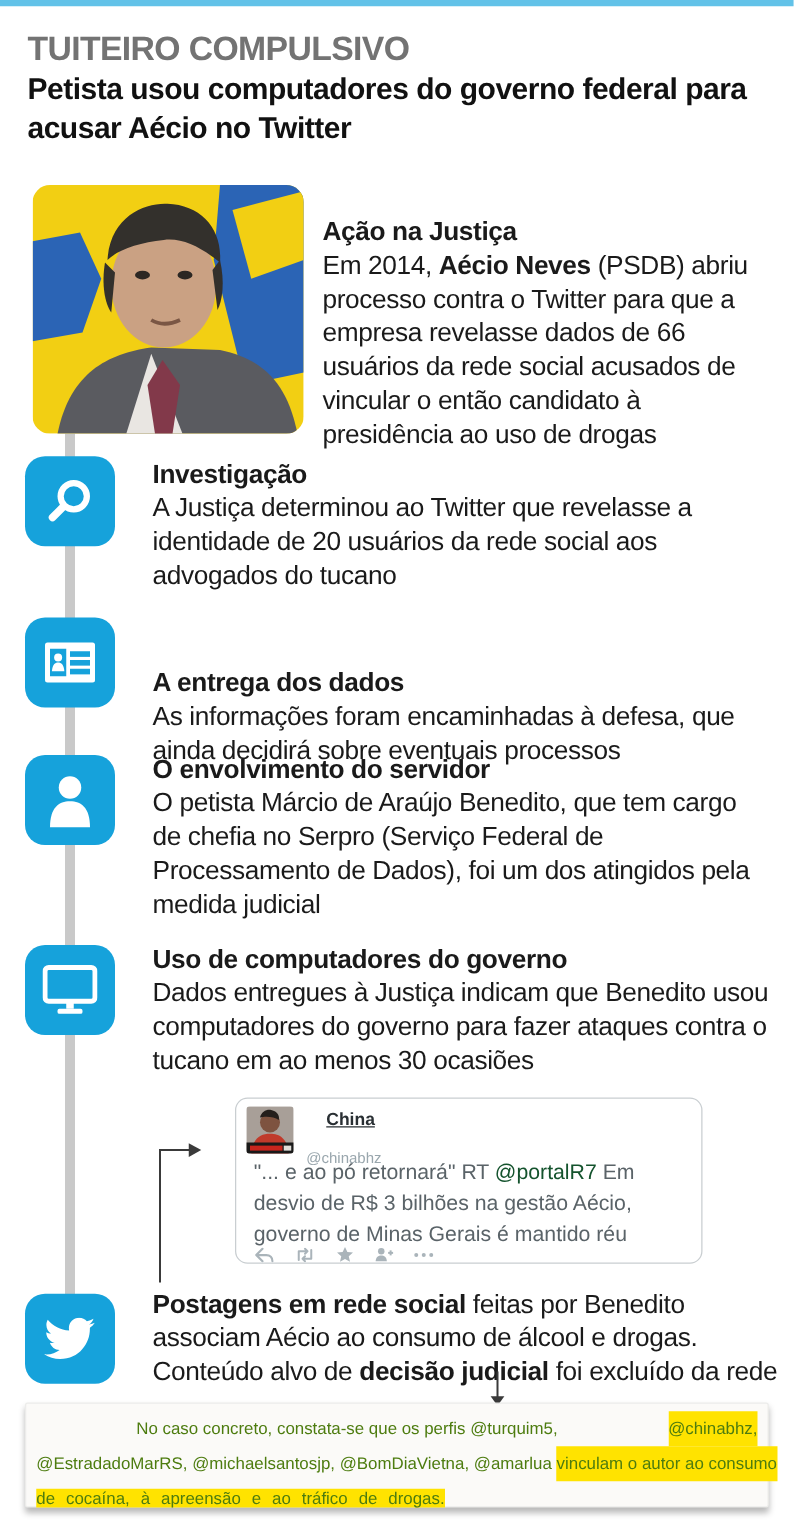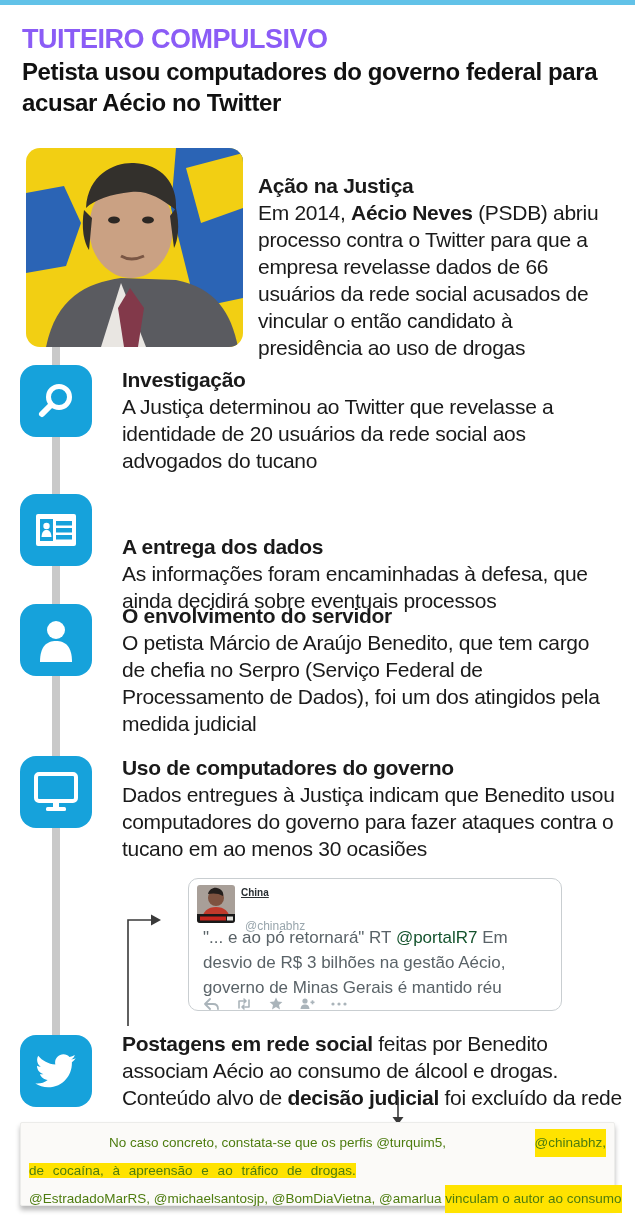--- a/index.html
+++ b/index.html
@@ -10,7 +10,7 @@
   .topbar{position:absolute;left:0;top:0;width:635px;height:5px;background:#62c2e8;}
   
   .hd-title{position:absolute;left:22px;top:24px;width:590px;
-    font-size:27px;font-weight:800;letter-spacing:-0.5px;color:#8b5cf6;}
+    font-size:27px;font-weight:800;letter-spacing:-0.5px;color:#737373;}
   .hd-sub{position:absolute;left:22px;top:56px;width:600px;
     font-size:24px;line-height:31px;font-weight:700;letter-spacing:-0.4px;color:#111;}
   

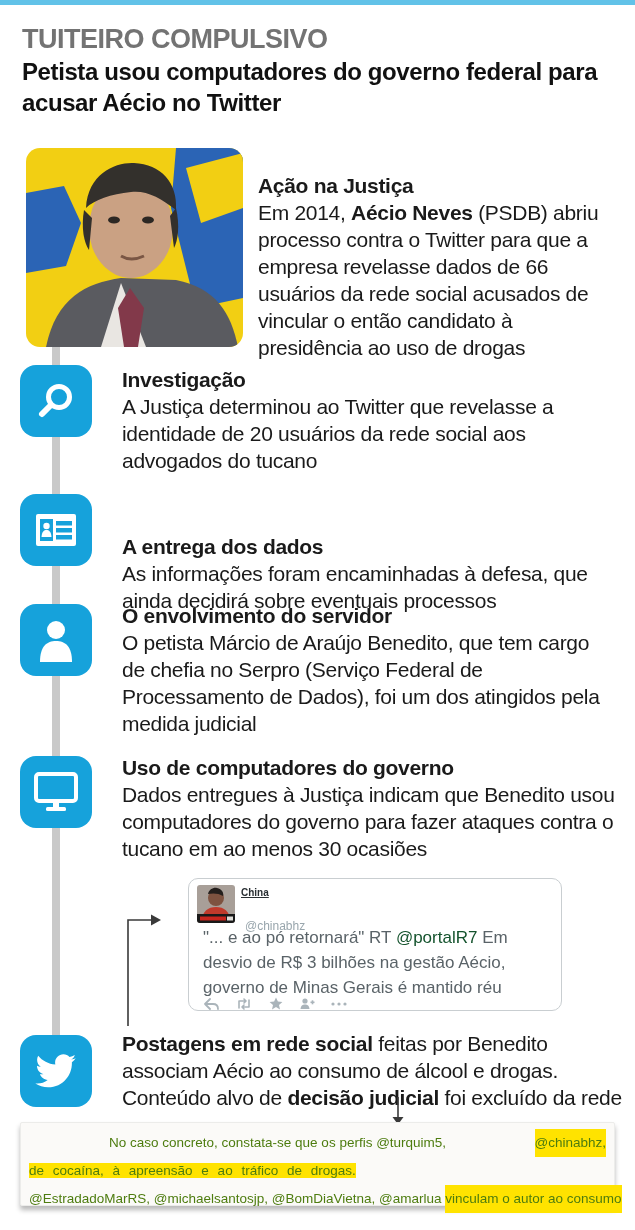--- a/index.html
+++ b/index.html
@@ -28,7 +28,7 @@
   .tweet{position:absolute;left:188px;top:878px;width:374px;height:133px;
     background:#fff;border:1px solid #c9ced1;border-radius:10px;box-sizing:border-box;}
   .tw-avatar{position:absolute;left:8px;top:6px;width:38px;height:38px;border-radius:3px;overflow:hidden;}
-  .tw-name{position:absolute;left:52px;top:8px;font-size:10px;font-weight:700;color:#292f33;text-decoration:underline;}
+  .tw-name{position:absolute;left:72px;top:8px;font-size:14px;font-weight:700;color:#292f33;text-decoration:underline;}
   .tw-handle{position:absolute;left:56px;top:40px;font-size:12px;color:#99a6ad;}
   .tw-text{position:absolute;left:14px;top:46px;width:346px;
     font-size:17px;line-height:25px;color:#5a6368;}

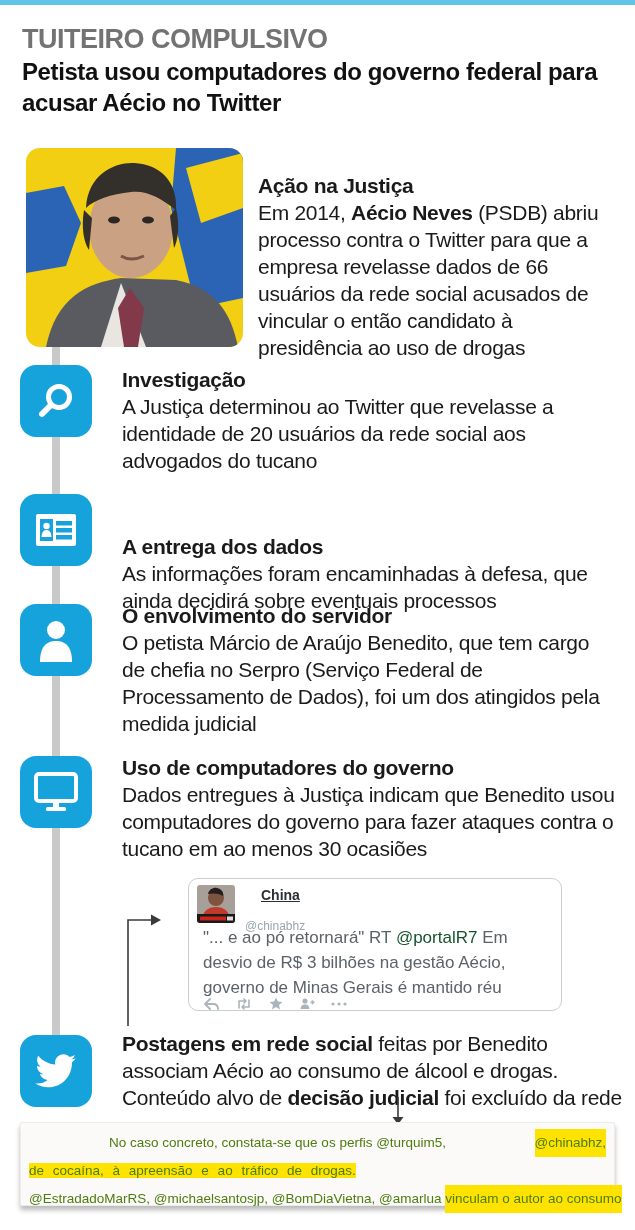--- a/index.html
+++ b/index.html
@@ -199,11 +199,11 @@
       <span class="seg">No caso concreto, constata-se que os perfis @turquim5, </span>
       <span class="seg hl">@chinabhz,</span>
     </div>
-  <div class="doc-line dl3"><span class="seg hl">de cocaína, à apreensão e ao tráfico de drogas.</span></div>
   <div class="doc-line just">
       <span class="seg">@EstradadoMarRS, @michaelsantosjp, @BomDiaVietna, @amarlua </span>
       <span class="seg hl">vinculam o autor ao consumo</span>
     </div>
+  <div class="doc-line dl3"><span class="seg hl">de cocaína, à apreensão e ao tráfico de drogas.</span></div>
 </div>
 
 </body></html>

